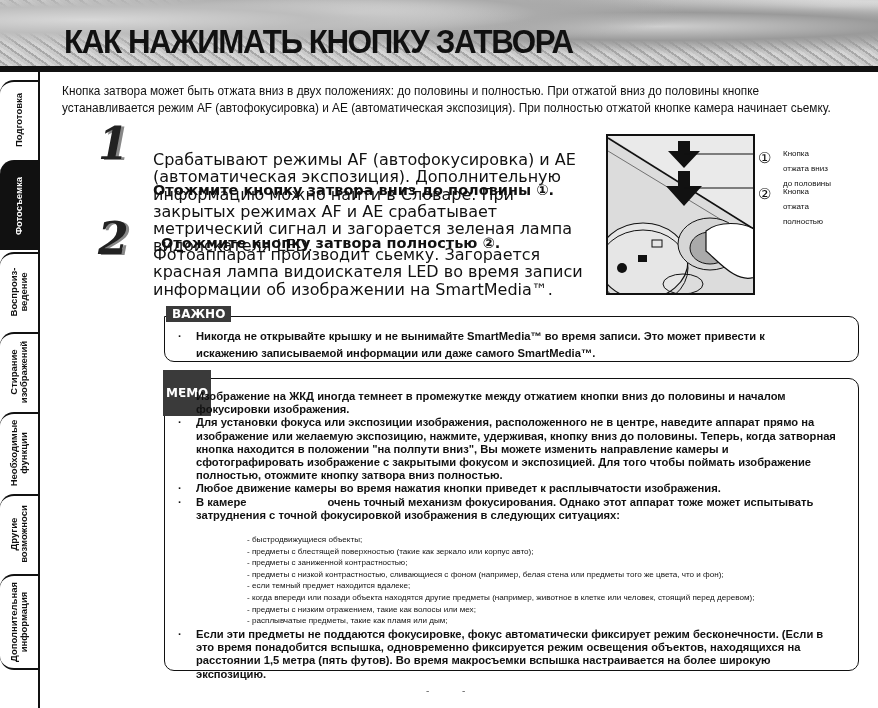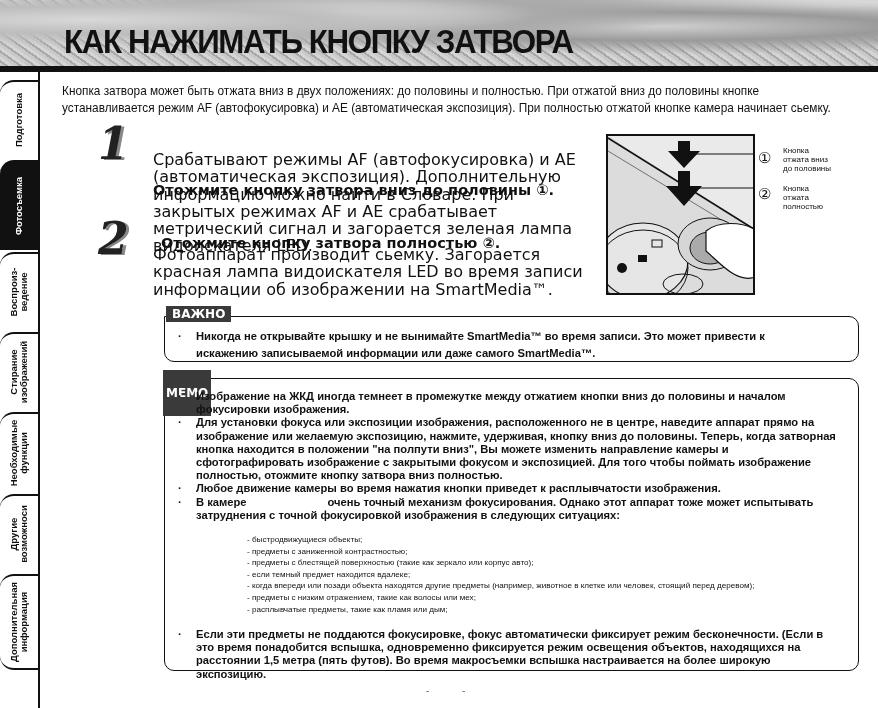--- a/index.html
+++ b/index.html
@@ -24,7 +24,7 @@
   .step-title{position:absolute;left:153px;font-family:"DejaVu Sans",sans-serif;font-weight:bold;font-size:14.5px;}
   .step-body{position:absolute;left:153px;width:430px;font-family:"DejaVu Sans",sans-serif;font-size:16px;line-height:17.3px;}
   .photo{position:absolute;left:606px;top:134px;width:149px;height:161px;border:2px solid #111;box-sizing:border-box;background:#e9e9e9;overflow:hidden;}
-  .callout{position:absolute;left:783px;font-size:8px;line-height:9px;color:#111;}
+  .callout{position:absolute;left:783px;font-size:8px;line-height:15px;color:#111;}
   .circ{position:absolute;left:758px;font-size:15px;line-height:15px;}
   .box{position:absolute;border:1.3px solid #111;border-radius:0 10px 10px 10px;box-sizing:border-box;}
   .box-label{position:absolute;background:#3a3a3a;color:#fff;font-weight:bold;font-family:"DejaVu Sans",sans-serif;font-size:12px;padding:1px 6px;}

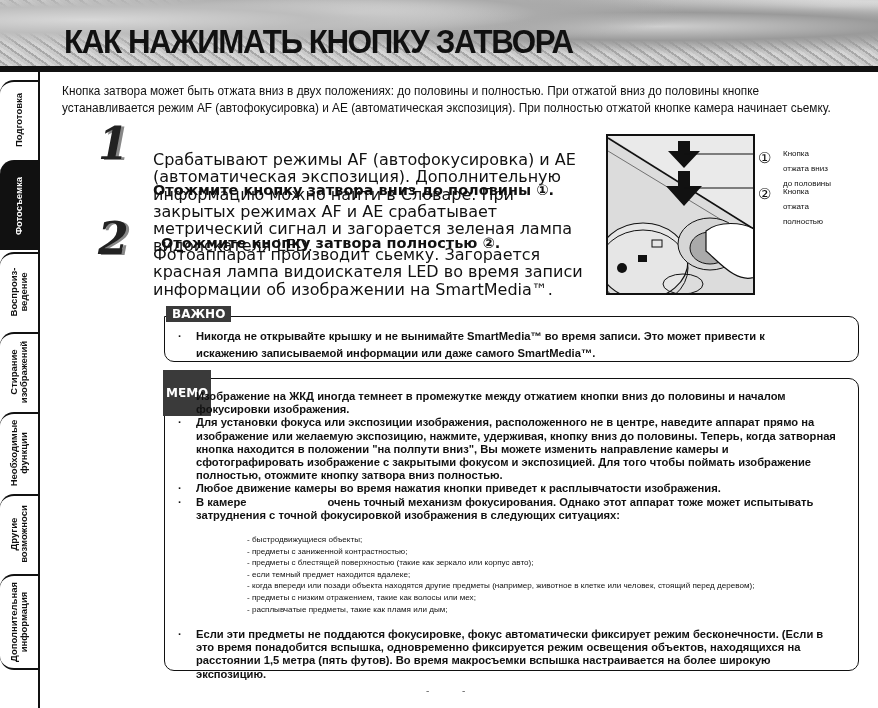--- a/index.html
+++ b/index.html
@@ -128,8 +128,8 @@
 </div>
 <div class="sub" style="top:534px;">
   <div>- быстродвижущиеся объекты;</div>
+  <div>- предметы  с блестящей поверхностью (такие как зеркало или корпус авто);</div>
   <div>- предметы с заниженной контрастностью;</div>
-  <div>- предметы  с блестящей поверхностью (такие как зеркало или корпус авто);</div>
   <div>- если темный предмет находится вдалеке;</div>
   <div>- когда впереди или позади объекта находятся другие предметы (например, животное в клетке или человек, стоящий перед деревом);</div>
   <div>- предметы с низким отражением, такие как волосы или мех;</div>

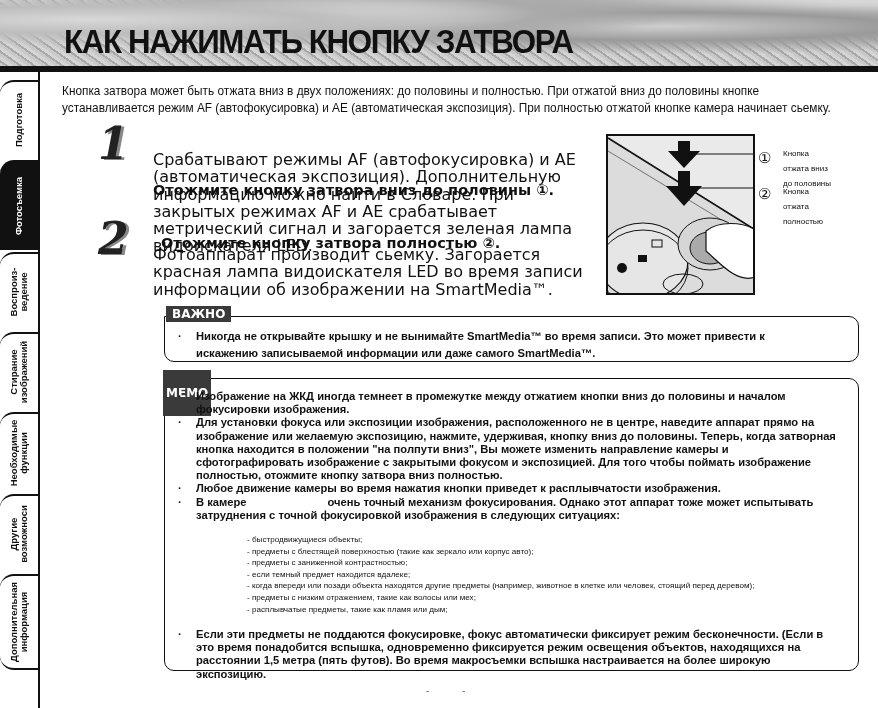--- a/index.html
+++ b/index.html
@@ -130,6 +130,7 @@
   <div>- быстродвижущиеся объекты;</div>
   <div>- предметы  с блестящей поверхностью (такие как зеркало или корпус авто);</div>
   <div>- предметы с заниженной контрастностью;</div>
+  <div>- предметы с низкой контрастностью, сливающиеся с фоном (например, белая стена или предметы того же цвета, что и фон);</div>
   <div>- если темный предмет находится вдалеке;</div>
   <div>- когда впереди или позади объекта находятся другие предметы (например, животное в клетке или человек, стоящий перед деревом);</div>
   <div>- предметы с низким отражением, такие как волосы или мех;</div>

